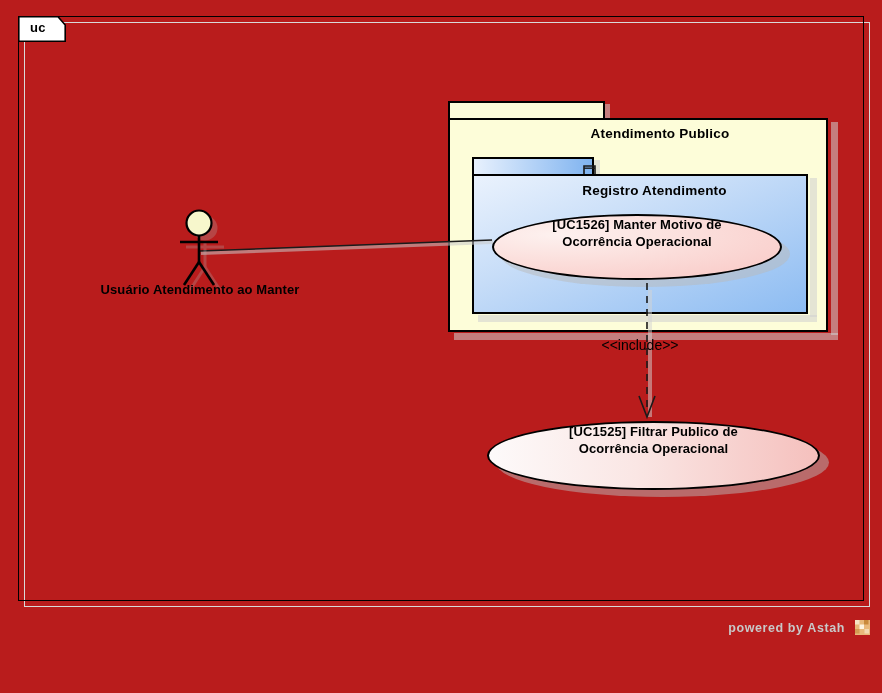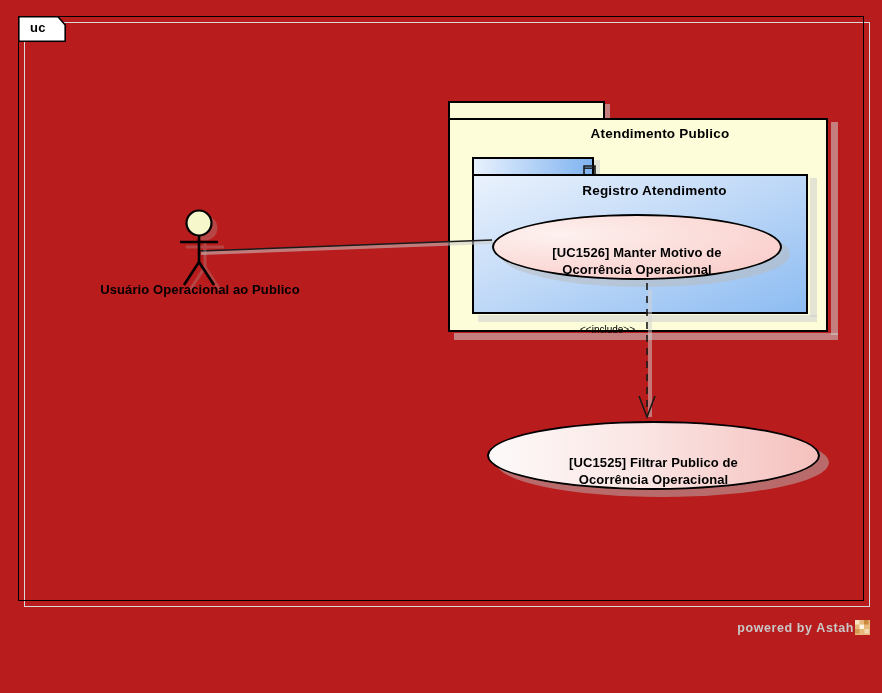--- a/index.html
+++ b/index.html
@@ -125,7 +125,7 @@
     border-radius: 50%;
     box-sizing: border-box;
     display: flex;
-    align-items: flex-end;
+    align-items: flex-start;
     justify-content: center;
   }
   .uc-label {

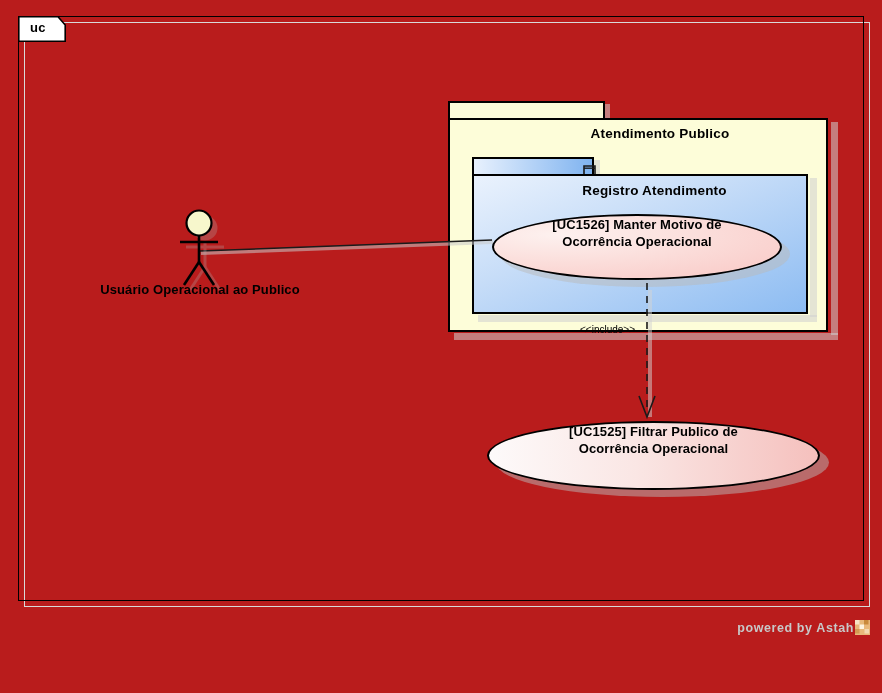--- a/index.html
+++ b/index.html
@@ -275,7 +275,7 @@
       <line x1="49" y1="57" x2="64" y2="80" stroke="#000000" stroke-width="2.6"></line>
     </svg>
   </div>
-  <div id="actor-label">Usuário Operacional ao Publico</div>
+  <div id="actor-label">Usuário Atendimento ao Manter</div>
 
   <div id="watermark">
     <span id="watermark-text">powered by Astah</span>

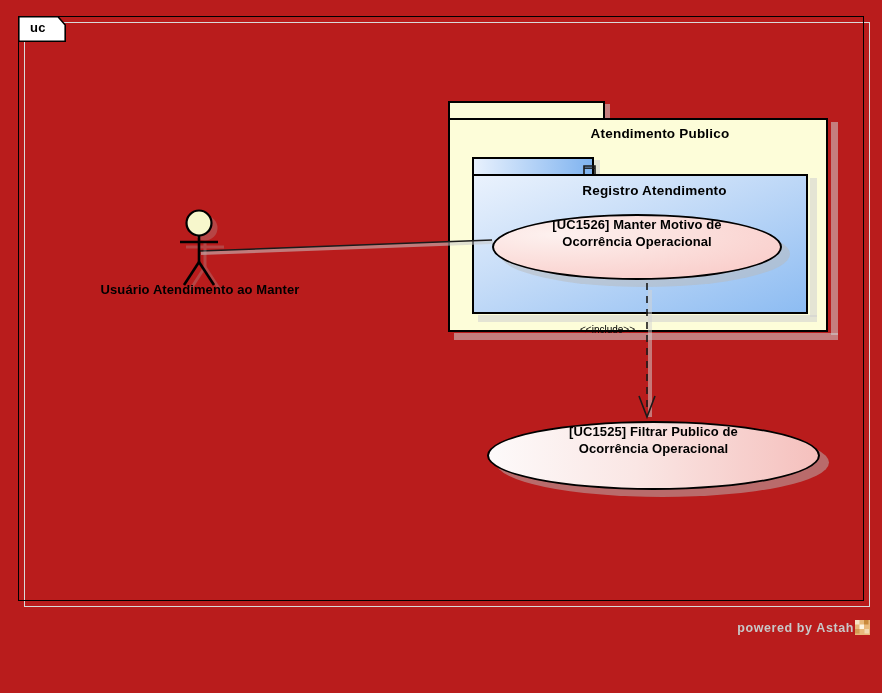--- a/index.html
+++ b/index.html
@@ -167,10 +167,10 @@
   #include-label {
     position: absolute;
     left: 580px;
-    top: 324px;
+    top: 337px;
     width: 120px;
-    text-align: left;
-    font-size: 10px;
+    text-align: center;
+    font-size: 14px;
     color: #000;
   }
 

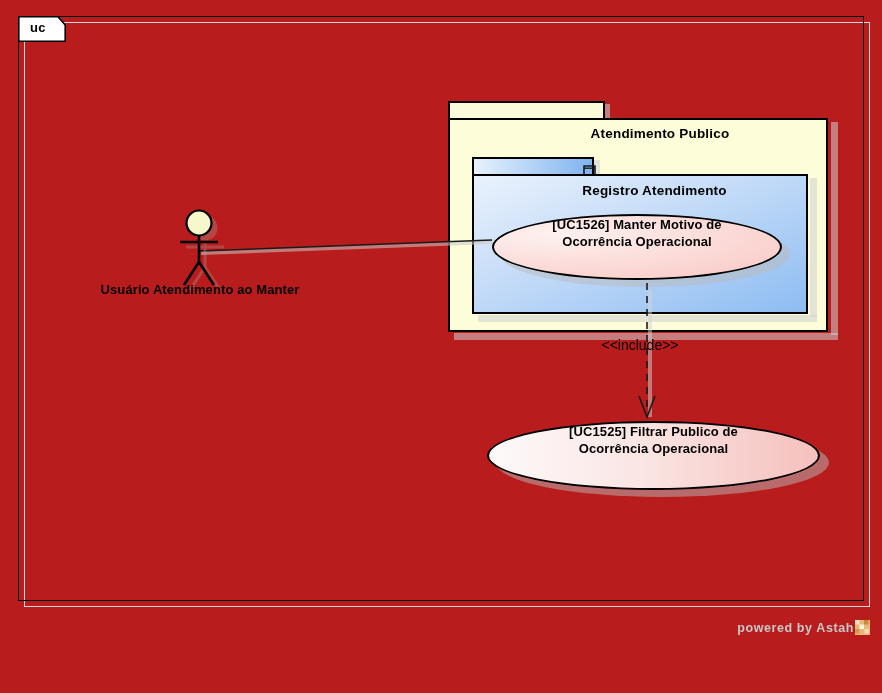--- a/index.html
+++ b/index.html
@@ -181,7 +181,7 @@
     bottom: 58px;
     display: flex;
     align-items: center;
-    gap: 1px;
+    gap: 10px;
   }
   #watermark-text {
     font-size: 12.5px;

